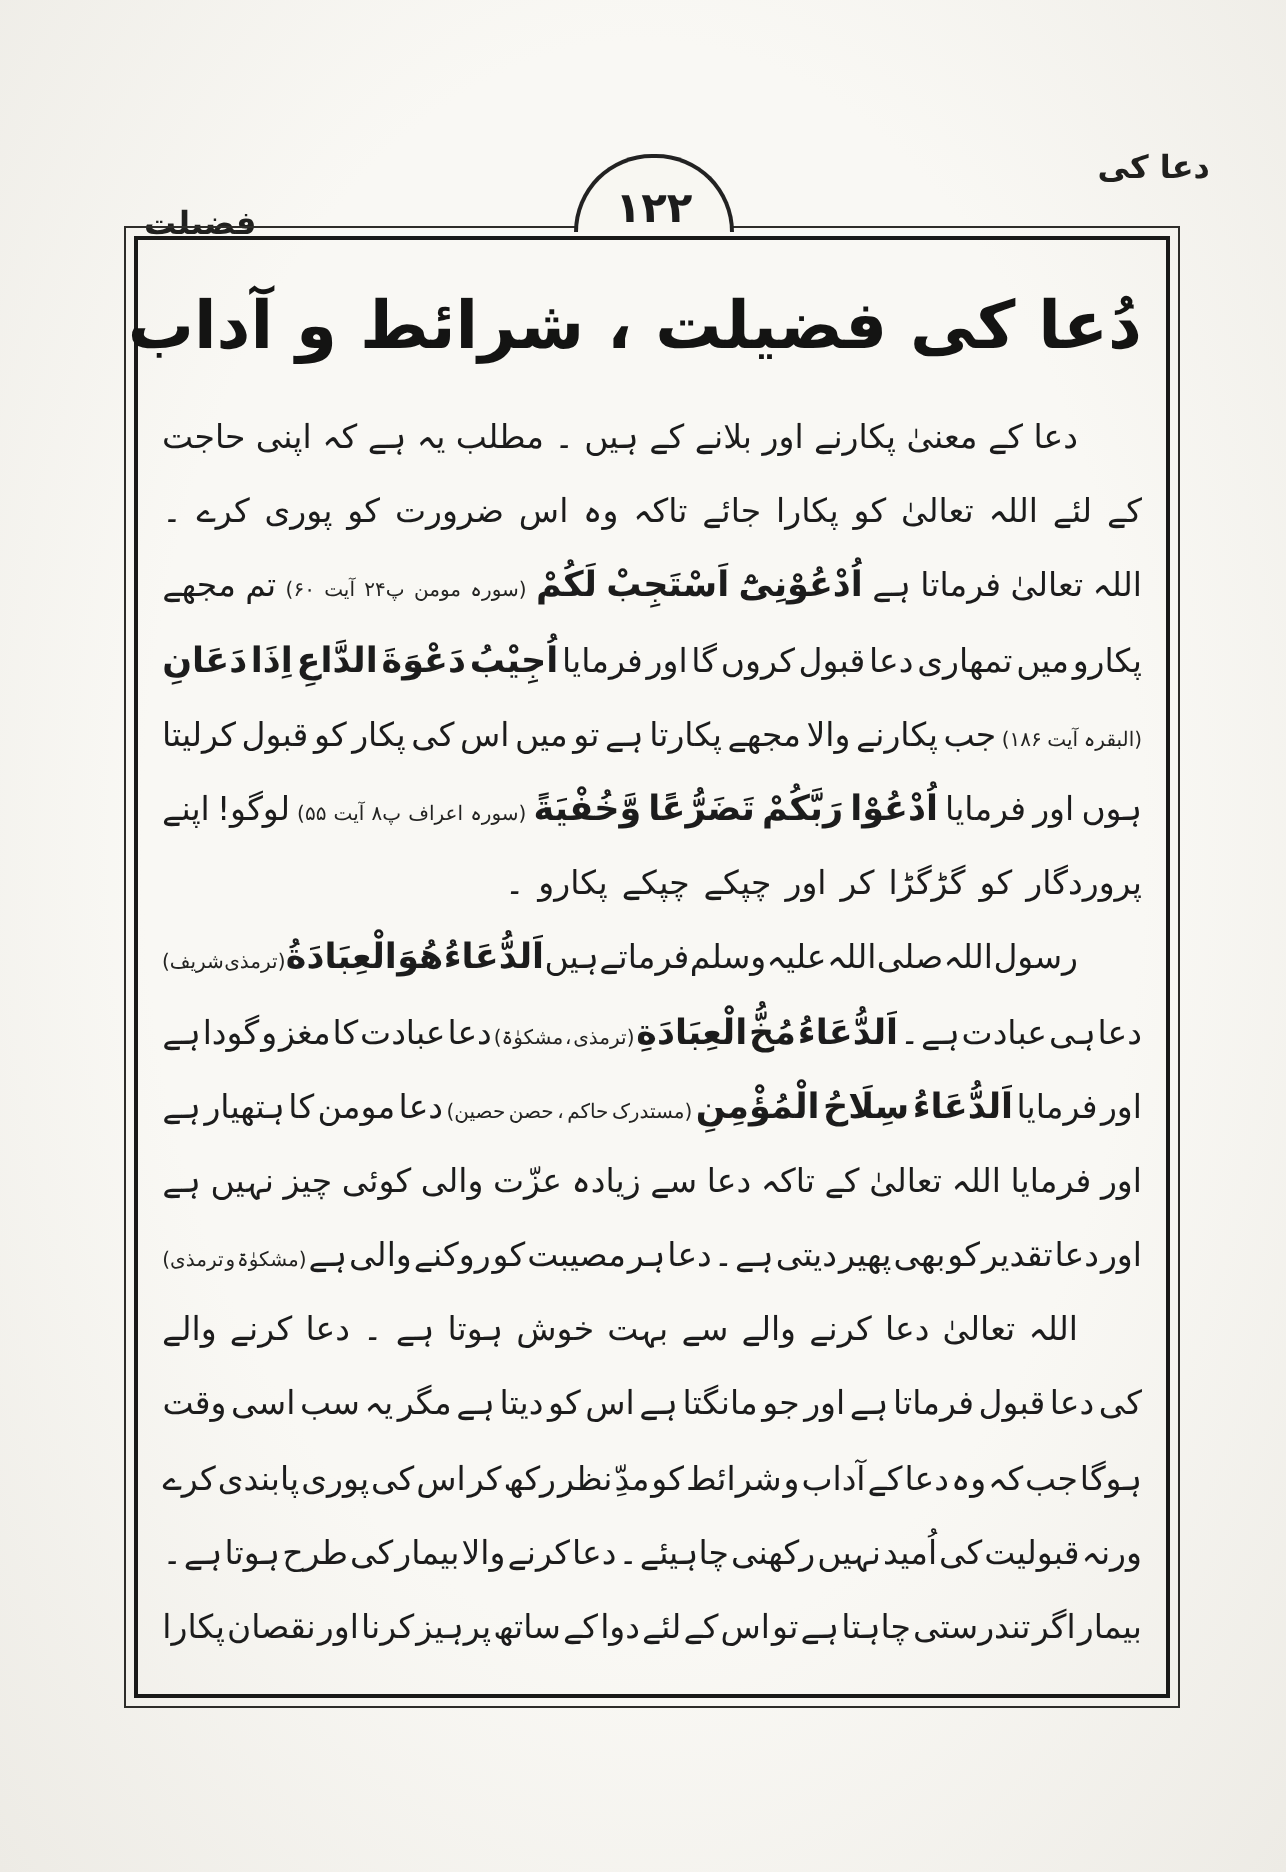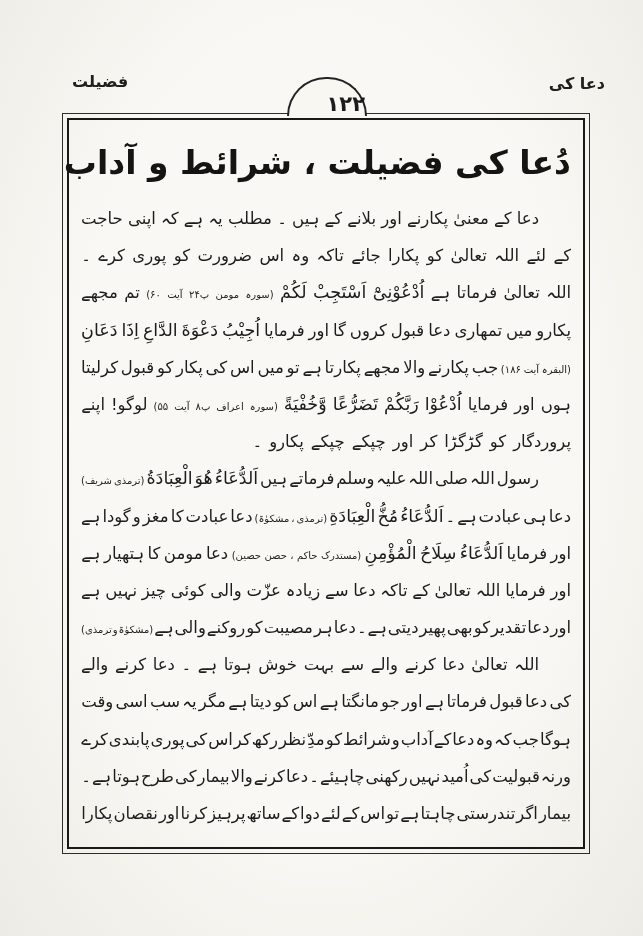--- a/index.html
+++ b/index.html
@@ -16,7 +16,7 @@
   
   .hdr{position:absolute;font-size:16px;font-weight:bold;color:#20201e;}
   .hdr-right{top:74px;right:38px;}
-  .hdr-left{top:72px;left:72px;}
+  .hdr-left{top:102px;left:72px;}
   
   .pagenum-badge{
     position:absolute;top:77px;left:287px;width:76px;height:37px;

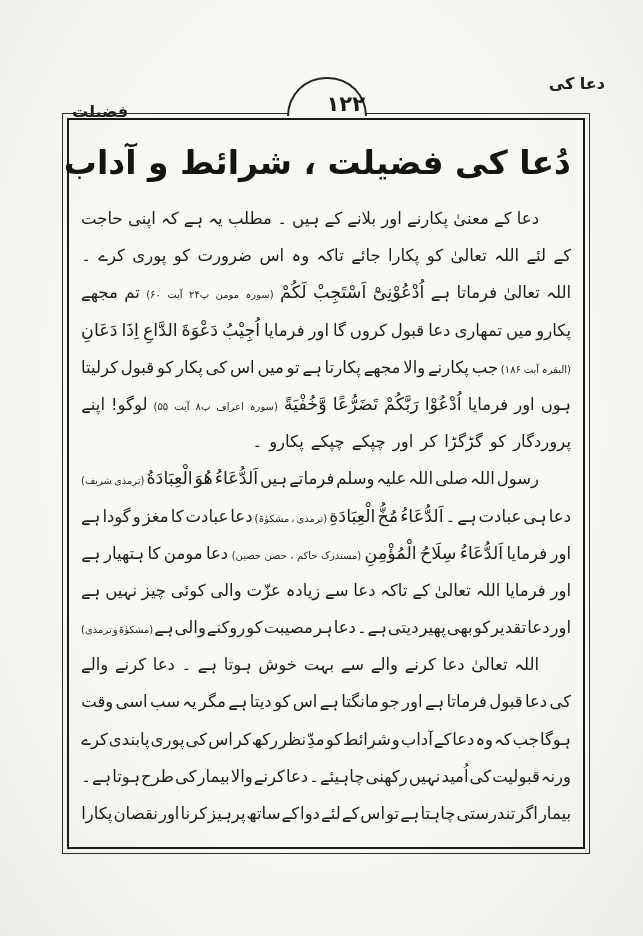--- a/index.html
+++ b/index.html
@@ -22,7 +22,7 @@
     position:absolute;top:77px;left:287px;width:76px;height:37px;
     border:2px solid #222;border-bottom:none;border-radius:42px 42px 0 0;
     background:#f8f7f2;z-index:3;
-    display:flex;align-items:flex-end;justify-content:flex-start;
+    display:flex;align-items:flex-end;justify-content:center;
     font-size:21px;font-weight:bold;letter-spacing:1px;
   }
   

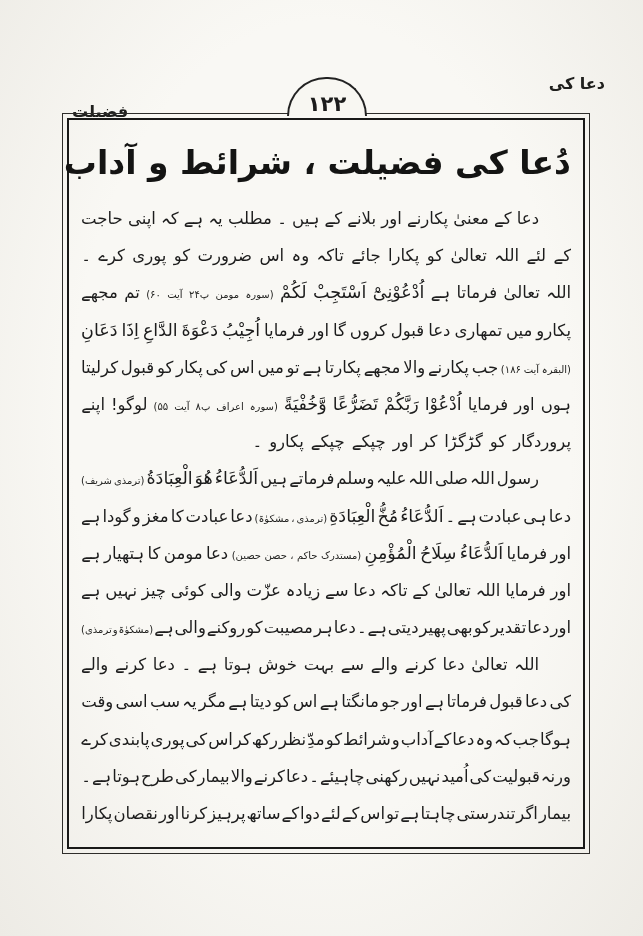--- a/index.html
+++ b/index.html
@@ -54,7 +54,7 @@
   .line.indent{padding-right:32px;}
   .line.end{justify-content:flex-start;gap:7px;}
   .seg-normal{font-size:16.5px;}
-  .seg-arabic{font-weight:normal;font-size:17.5px;}
+  .seg-arabic{font-weight:bold;font-size:17.5px;}
   .seg-ref{font-size:10px;color:#242422;}
 </style>
 </head>

